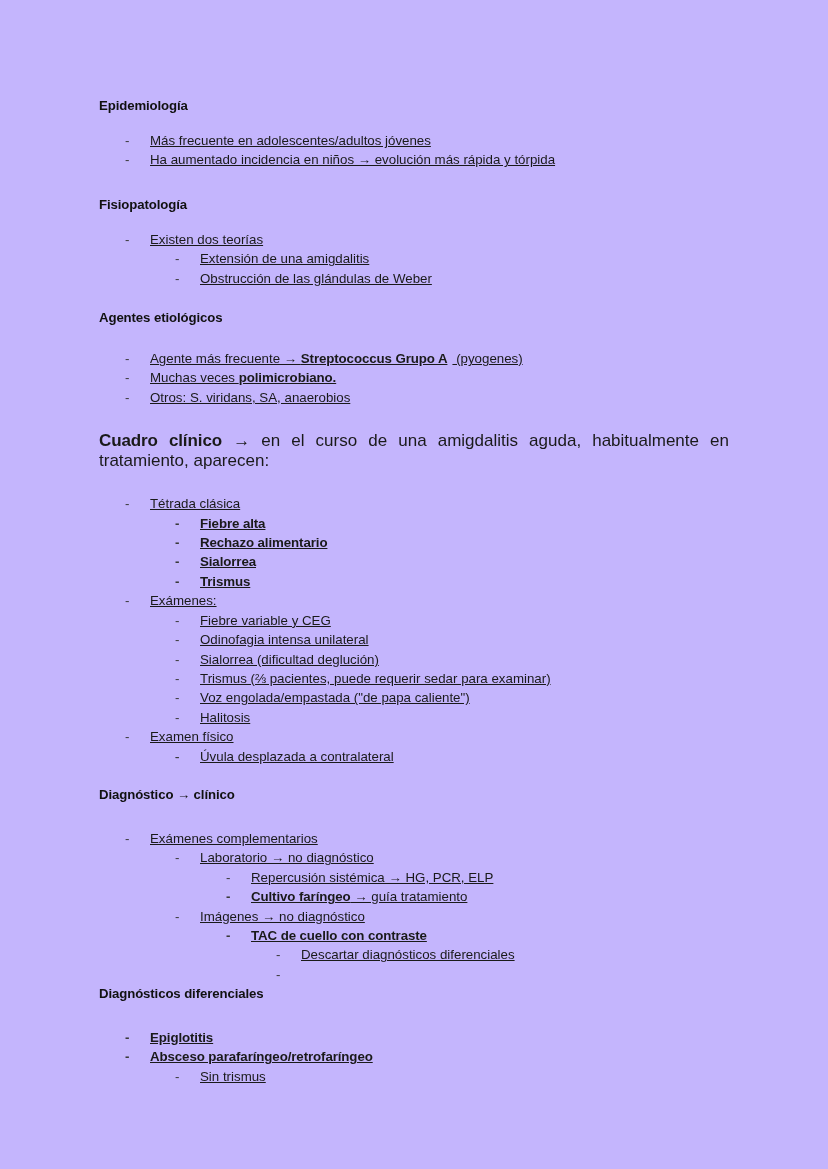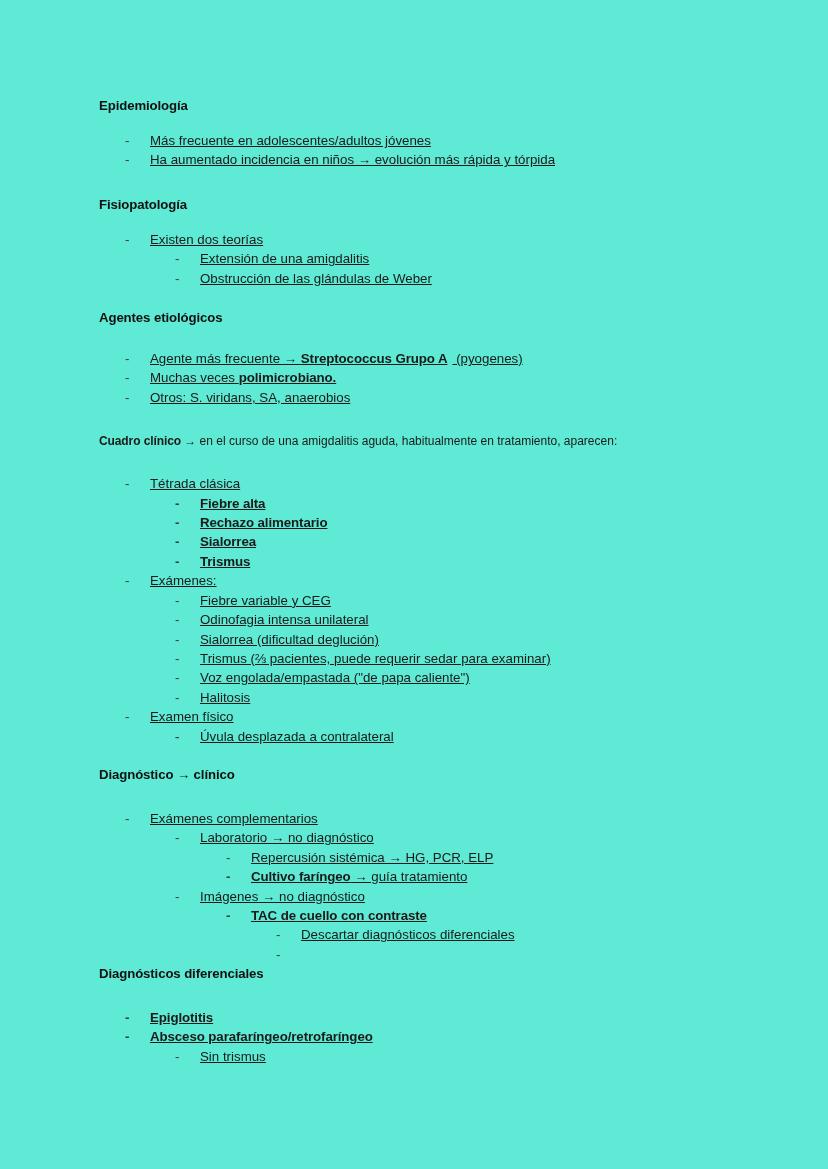--- a/index.html
+++ b/index.html
@@ -16,7 +16,7 @@
     position: relative;
     width: 828px;
     height: 1169px;
-    background: #5eead4;
+    background: #c4b5fd;
     overflow: hidden;
     box-sizing: border-box;
   }

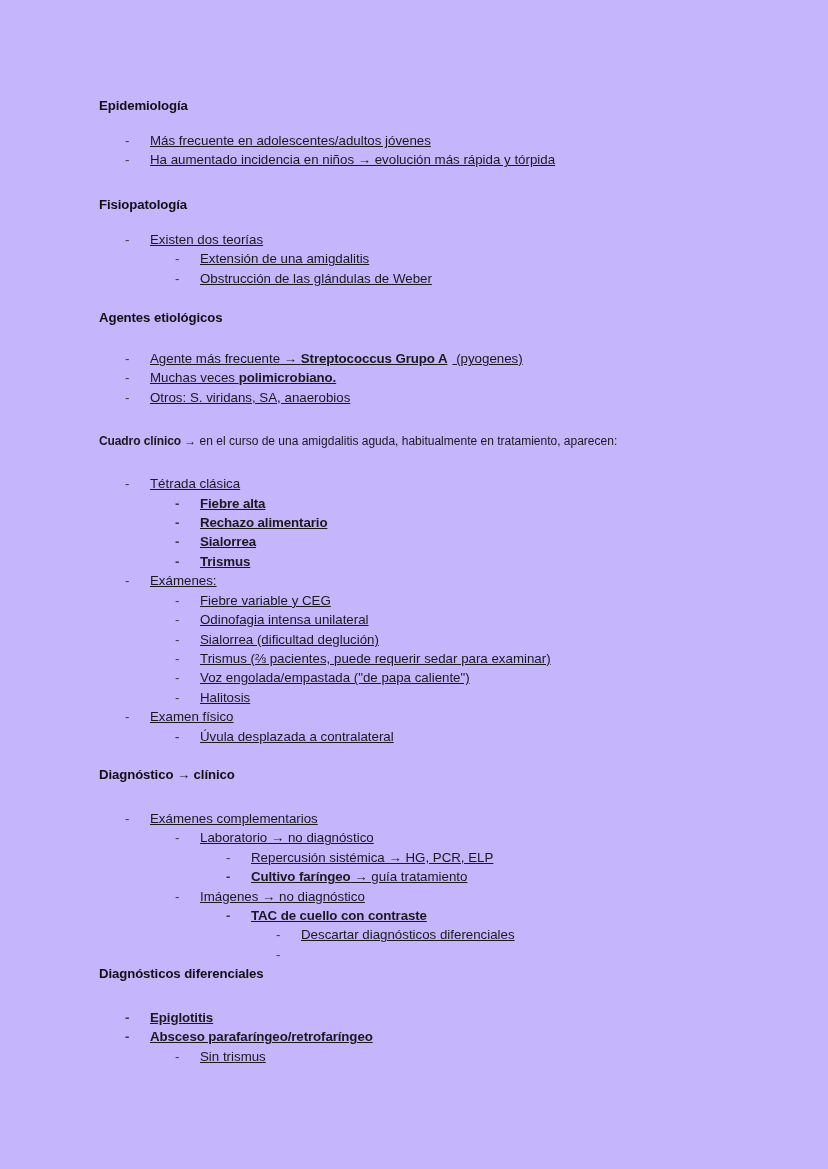--- a/index.html
+++ b/index.html
@@ -49,7 +49,7 @@
 
   
   .para {
-    font-size: 12px;
+    font-size: 17px;
     line-height: 20px;
     text-align: justify;
     text-justify: inter-word;

